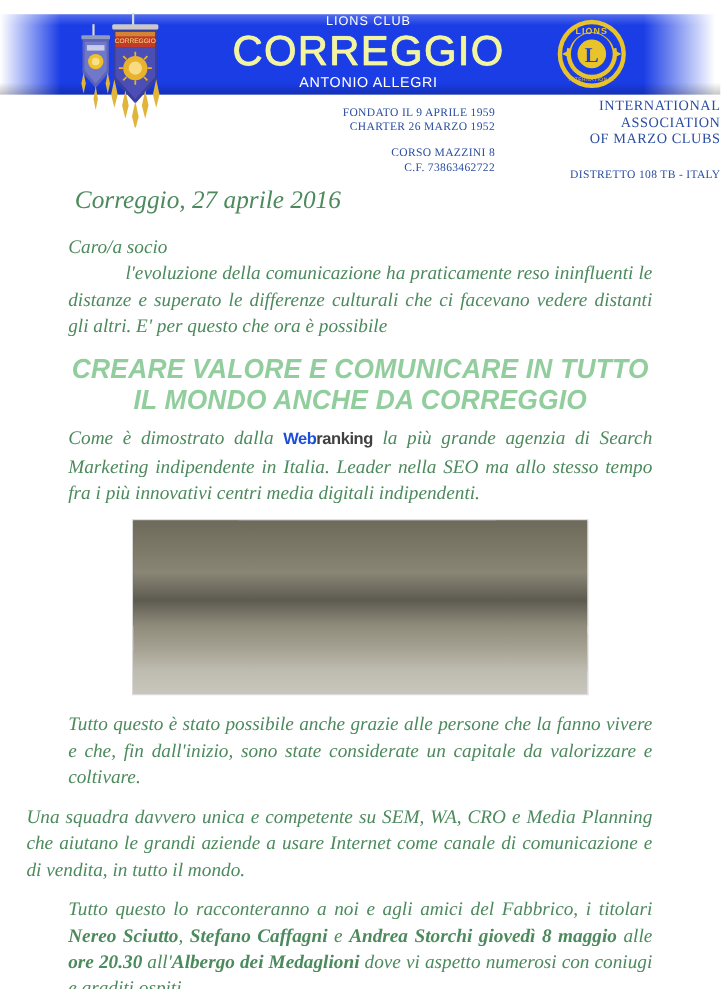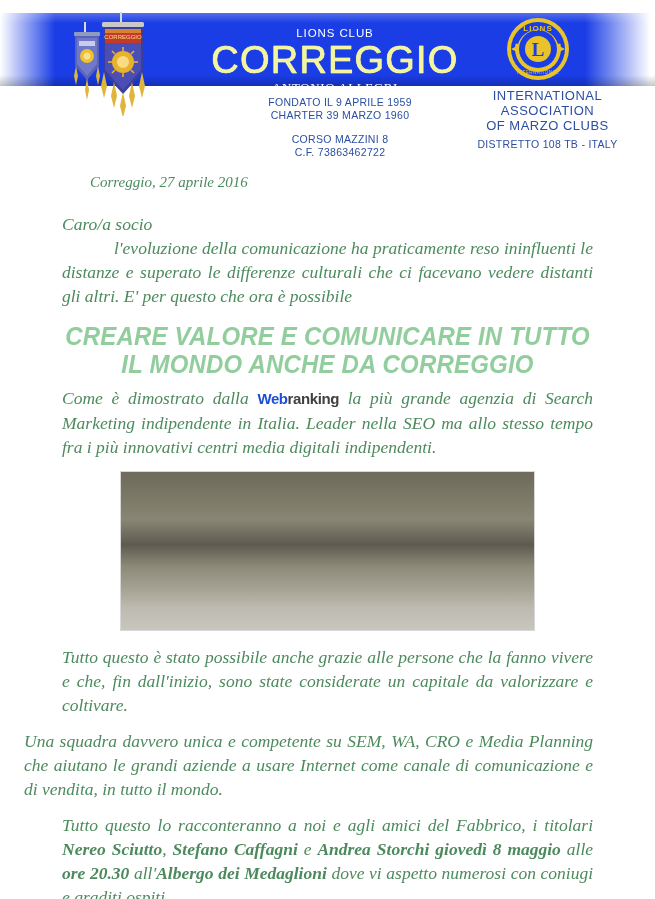--- a/index.html
+++ b/index.html
@@ -45,7 +45,7 @@
   .band-text {
     position: absolute;
     left: 185px;
-    top: 27px;
+    top: 14px;
     width: 300px;
     text-align: center;
     z-index: 6;

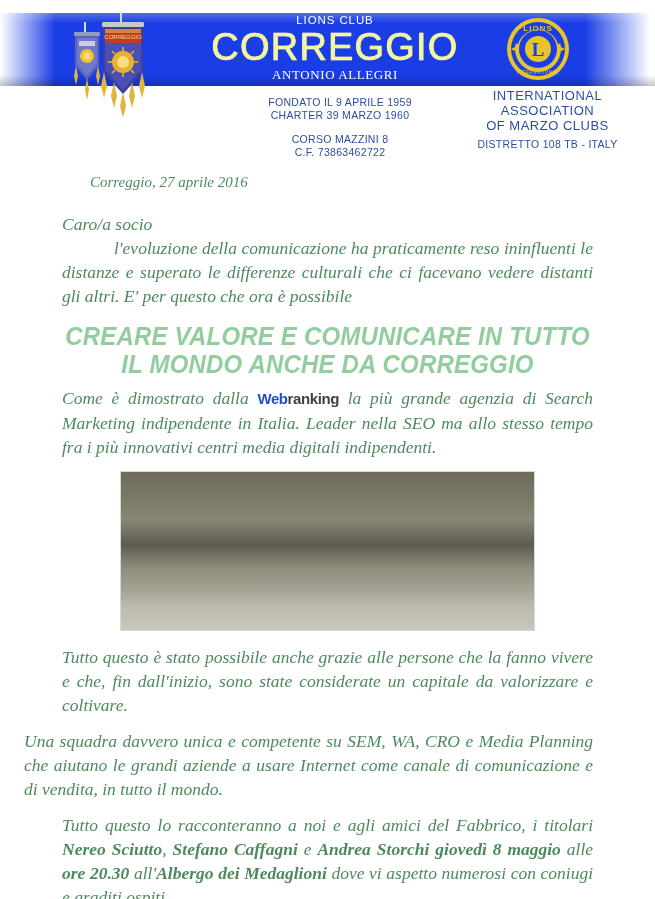--- a/index.html
+++ b/index.html
@@ -69,7 +69,7 @@
     text-shadow: 0 0 1px rgba(255,255,180,0.9);
   }
   .antonio-line {
-    font-family: Liberation Serif, serif;
+    font-family: Liberation Sans, sans-serif;
     color: #ffffff;
     font-size: 13px;
     letter-spacing: 0.6px;

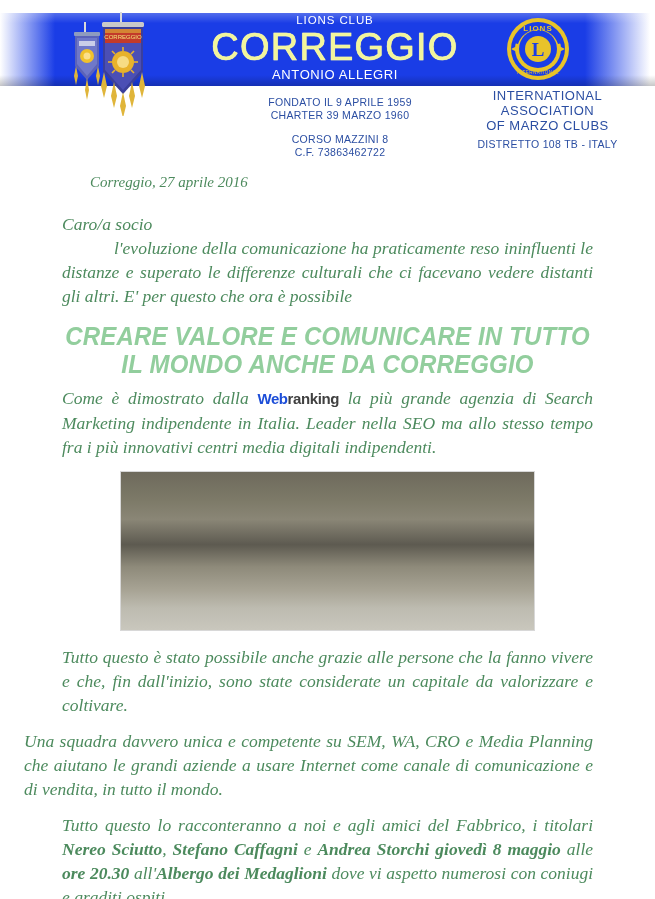--- a/index.html
+++ b/index.html
@@ -100,9 +100,9 @@
   
   .hdr-col {
     position: absolute;
-    font-family: Liberation Sans, sans-serif;
+    font-family: Liberation Serif, serif;
     color: #2b4ea2;
-    text-align: center;
+    text-align: right;
     line-height: 14px;
   }
   .hdr-left {

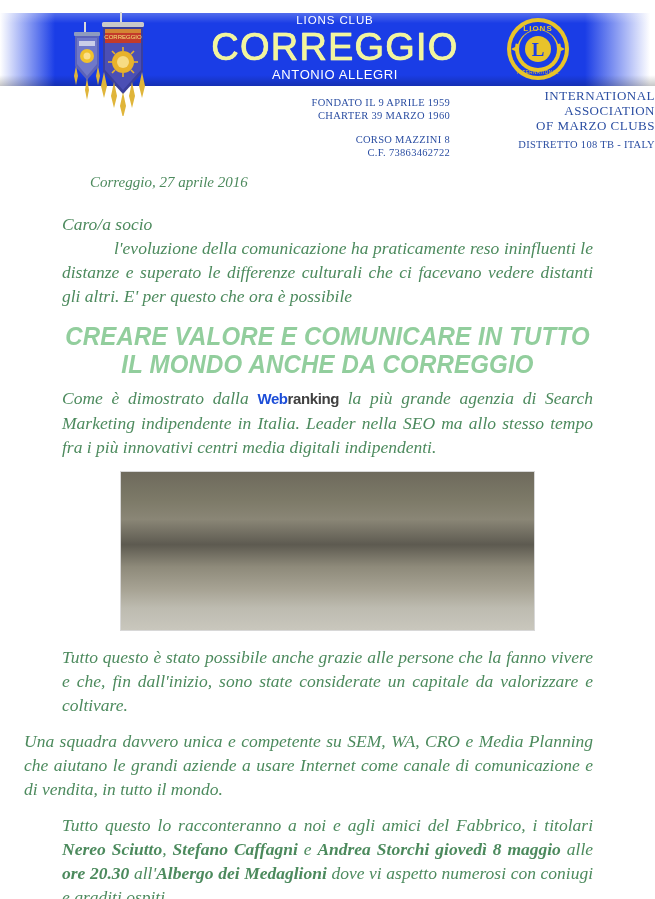--- a/index.html
+++ b/index.html
@@ -303,7 +303,7 @@
 
   <div class="hdr-col hdr-mid">
     <div>FONDATO IL 9 APRILE 1959</div>
-    <div>CHARTER 39 MARZO 1960</div>
+    <div>CHARTER 26 MARZO 1952</div>
     <div class="gap"></div>
     <div>CORSO MAZZINI 8</div>
     <div>C.F. 73863462722</div>

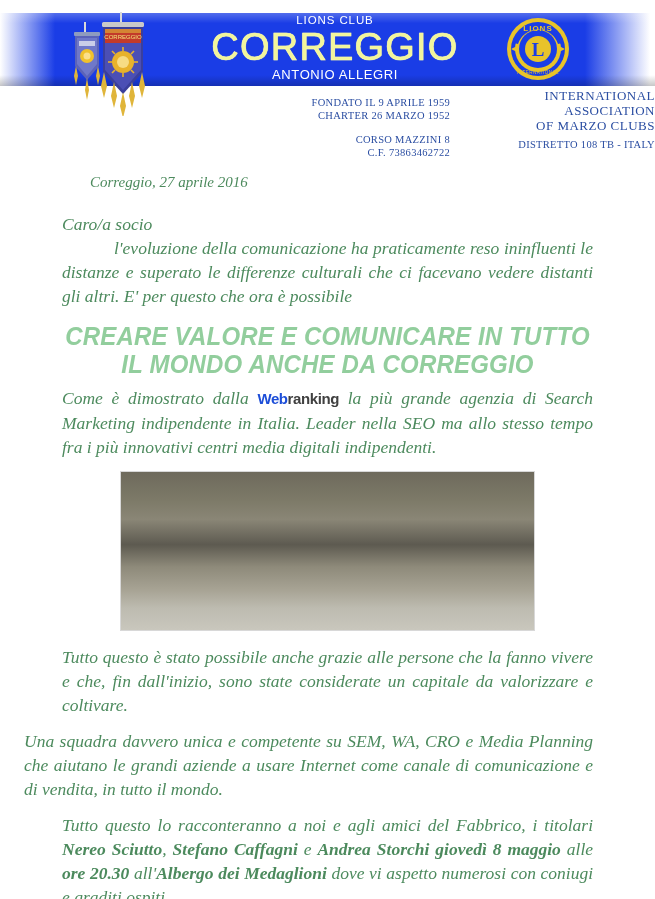--- a/index.html
+++ b/index.html
@@ -135,7 +135,7 @@
   .hdr-right .distretto {
     font-size: 10.5px;
     letter-spacing: 0.3px;
-    margin-top: 4px;
+    margin-top: 19px;
   }
 
   

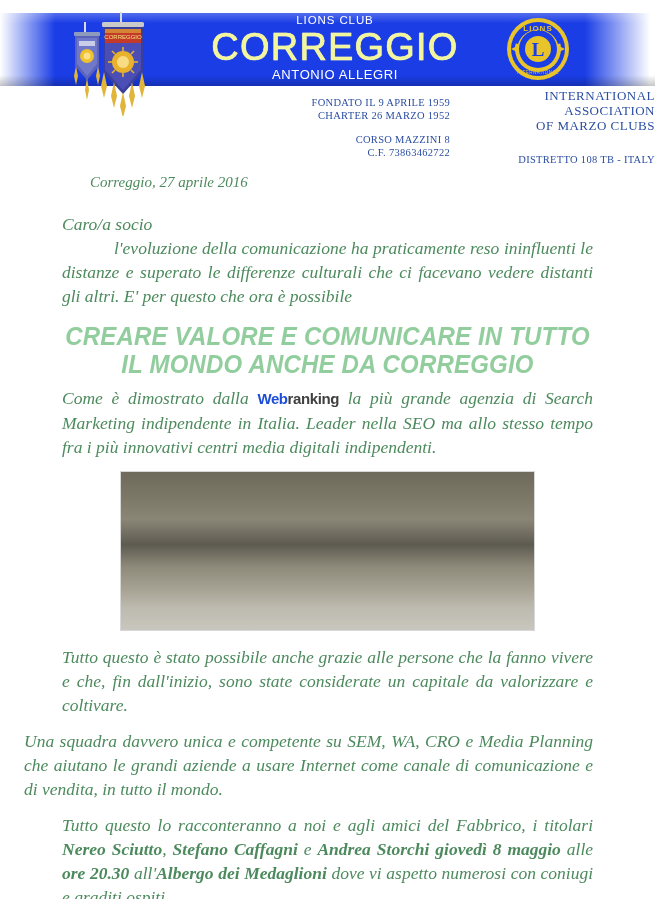--- a/index.html
+++ b/index.html
@@ -155,10 +155,10 @@
     text-align: justify;
   }
   .date-line {
-    margin: 10px 62px 0 90px;
+    margin: 10px 62px 0 68px;
     color: #4c8a5d;
     font-style: italic;
-    font-size: 15px;
+    font-size: 23px;
     line-height: 24px;
   }
   .salutation {

